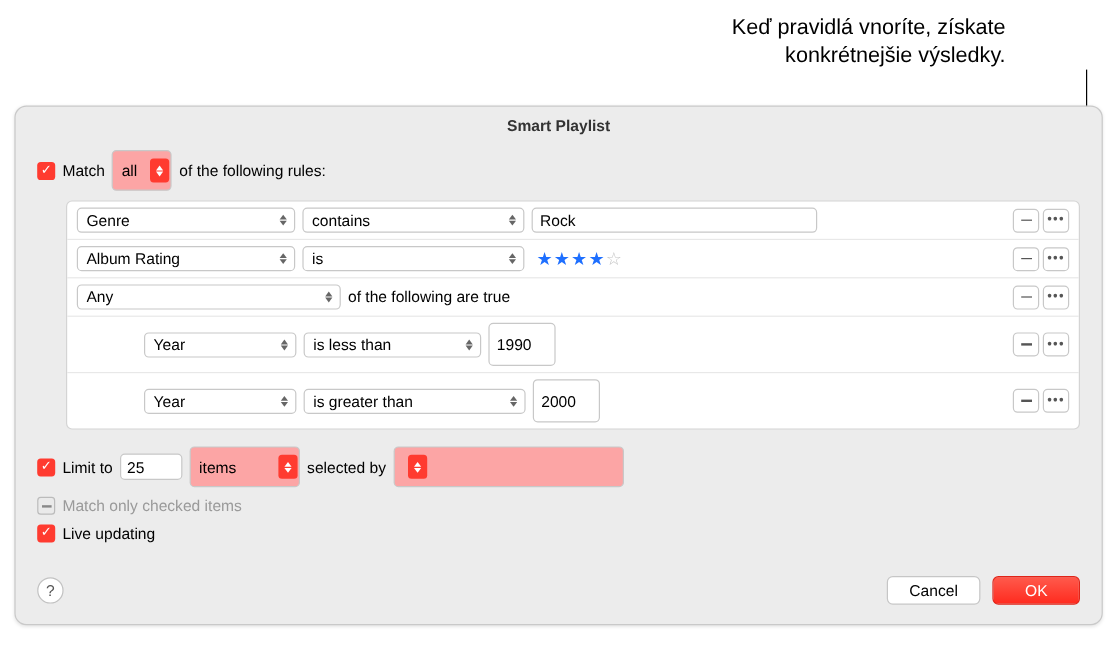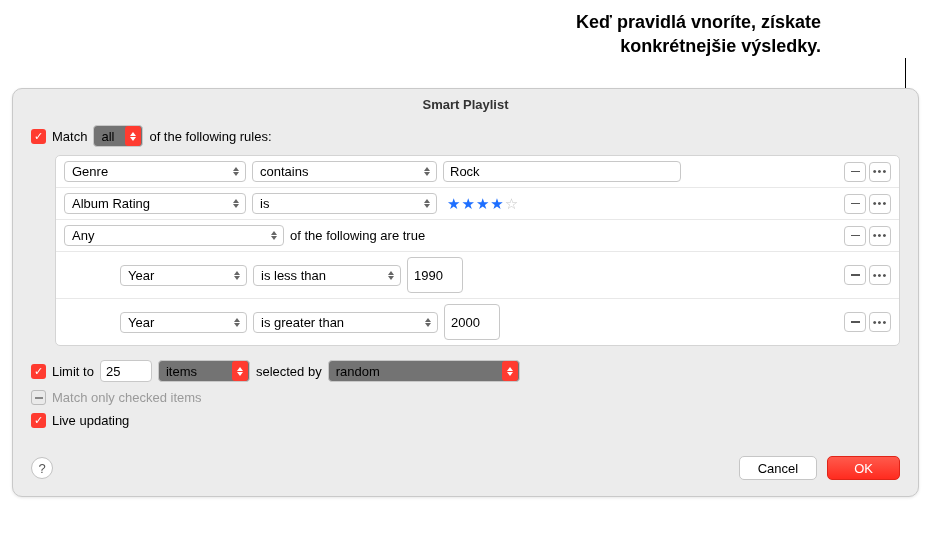--- a/index.html
+++ b/index.html
@@ -15,12 +15,11 @@
     .annotation {
       position: absolute;
       top: 10px;
-      right: 110px;
+      right: 93px;
       text-align: right;
       font-size: 18px;
       line-height: 1.35;
       color: #000;
-      font-weight: bold;
     }
     .annotation-line {
       position: absolute;

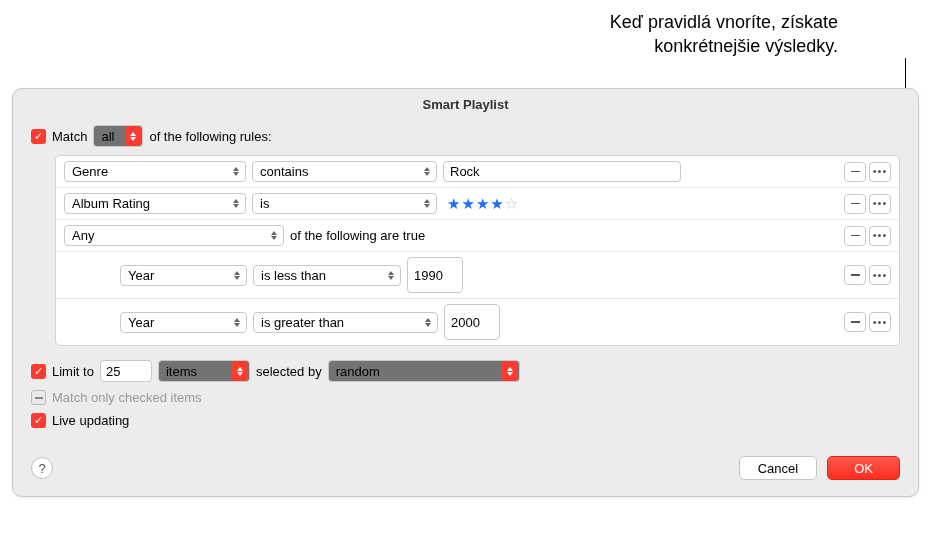--- a/index.html
+++ b/index.html
@@ -70,10 +70,10 @@
     }
 
     .select {
-      background: #737373;
+      background: #fca5a5;
       border: 1px solid #c8c8c8;
       border-radius: 4px;
-      height: 22px;
+      height: 34px;
       display: inline-flex;
       align-items: center;
       padding: 0 0 0 7px;

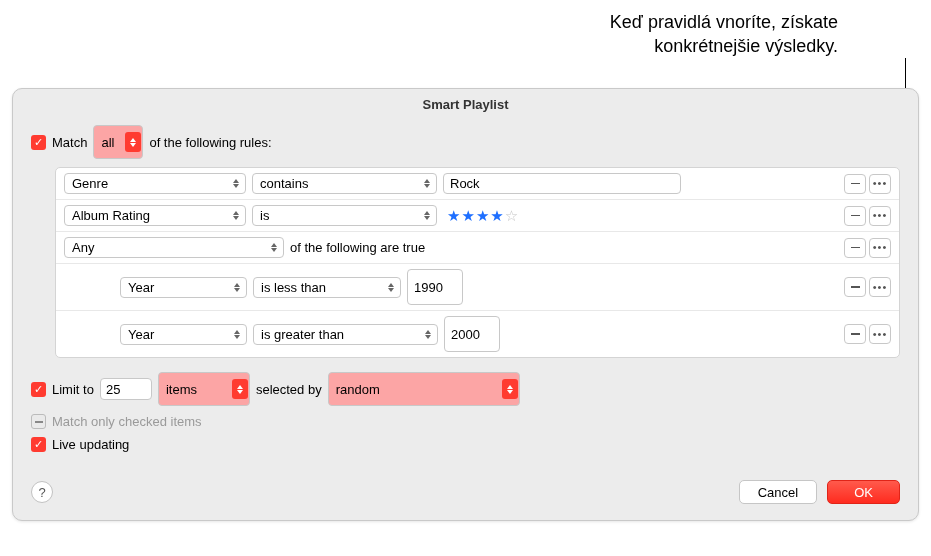--- a/index.html
+++ b/index.html
@@ -370,7 +370,6 @@
       </span>
       <span class="static-text">selected by</span>
       <span class="select red-arrow" style="width:192px">
-        <span class="select-text">random</span>
         <span class="select-arrows">
           <span class="arrow-up"></span>
             <span class="arrow-down"></span>

